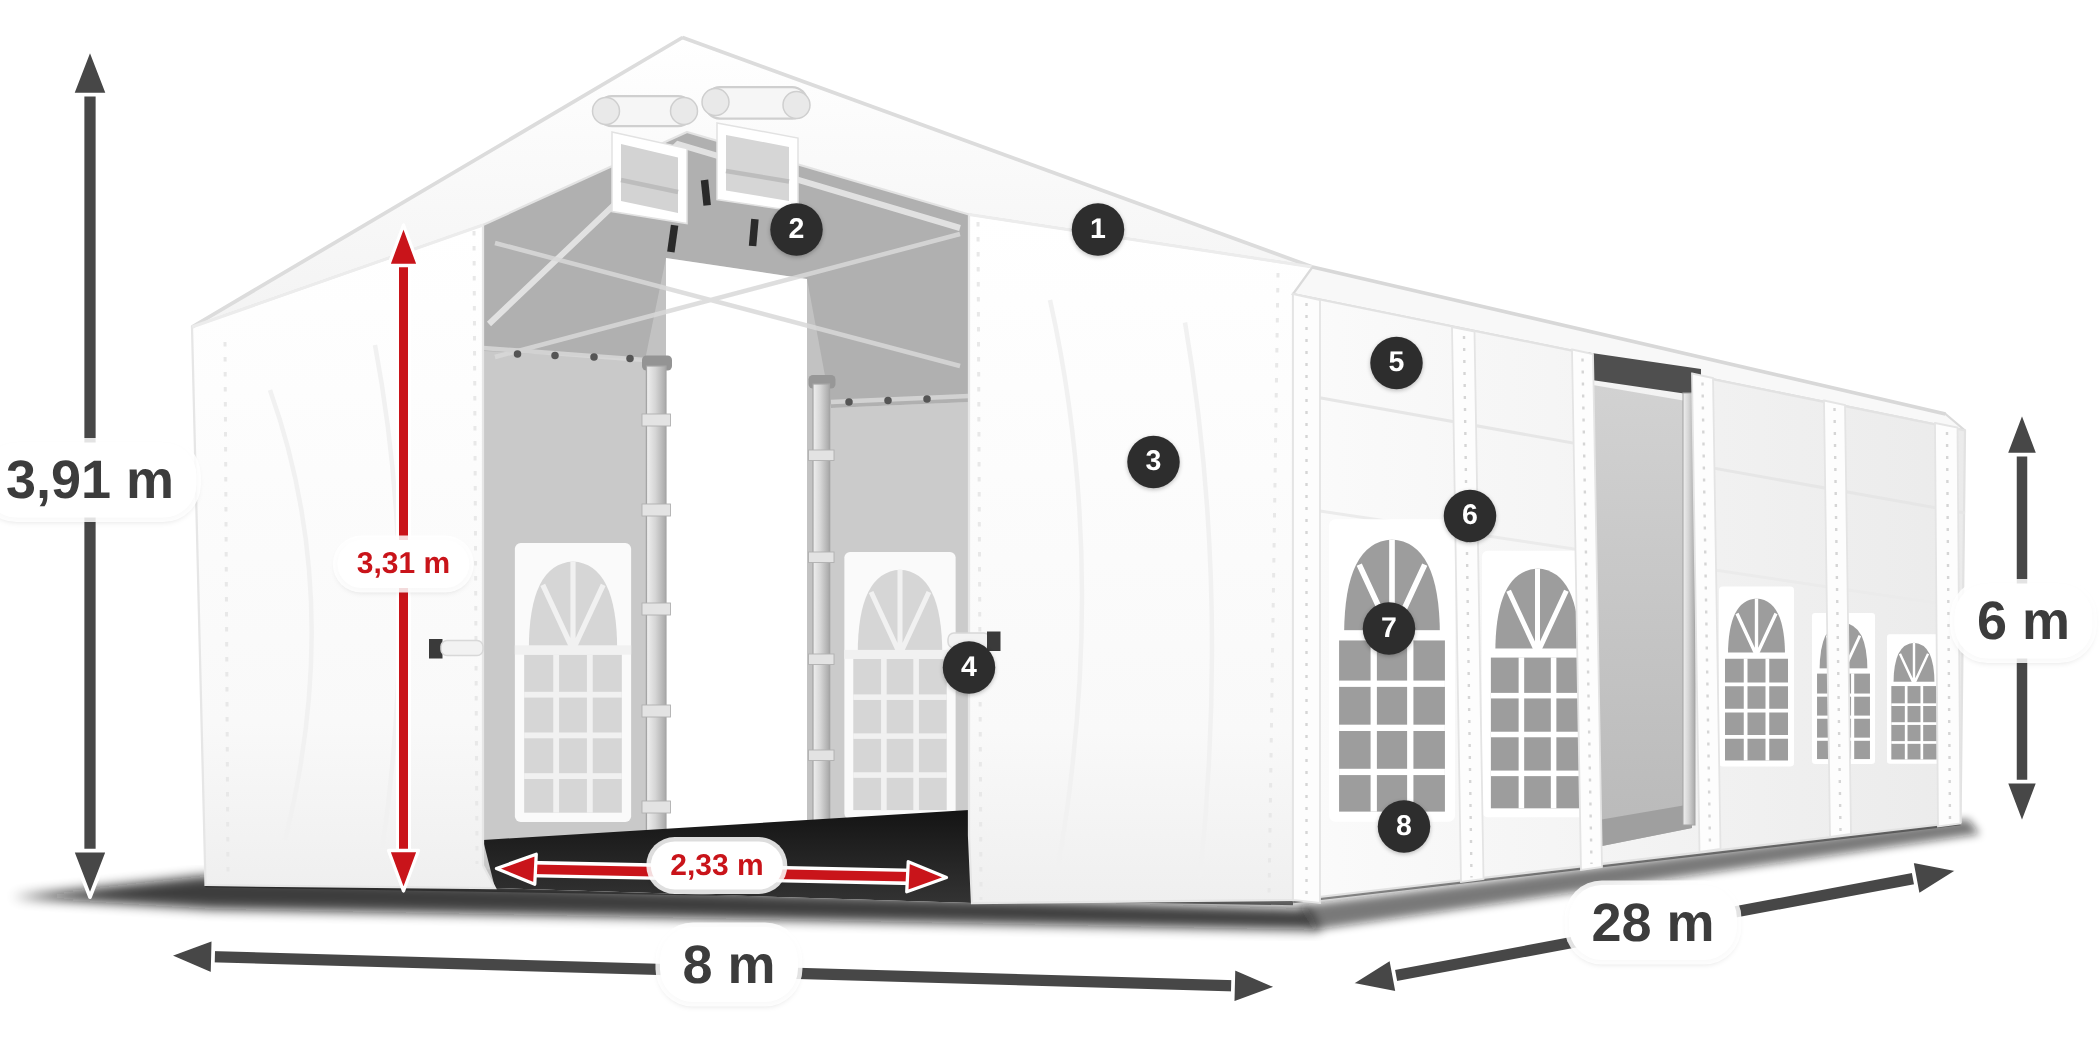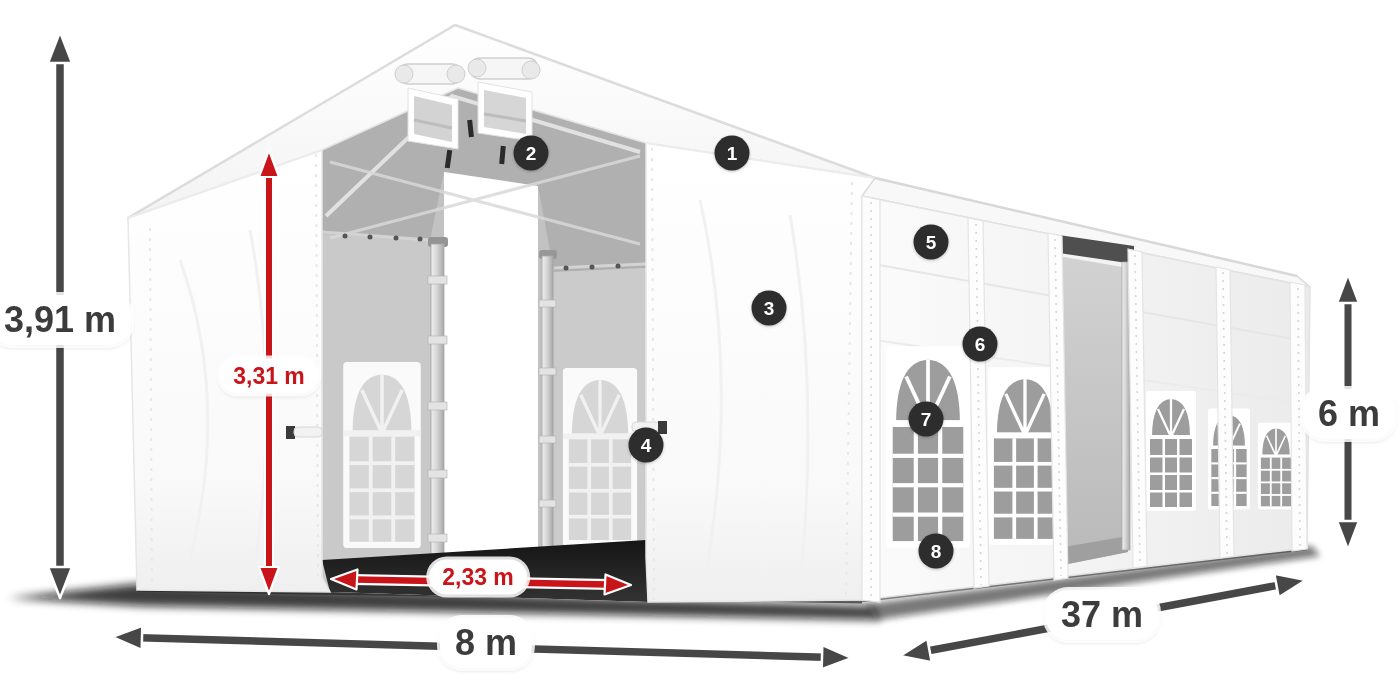--- a/index.html
+++ b/index.html
@@ -31,7 +31,7 @@
     box-shadow:0 0 0 3px rgba(255,255,255,.85), 0 2px 5px rgba(0,0,0,.18);
     z-index:5;
   }
-  .pill.red{color:var(--dimension-red);font-size:23px;padding:6px 13px;}
+  .pill.red{color:var(--dimension-red);font-size:20px;padding:6px 13px;}
 
   
   .badge{

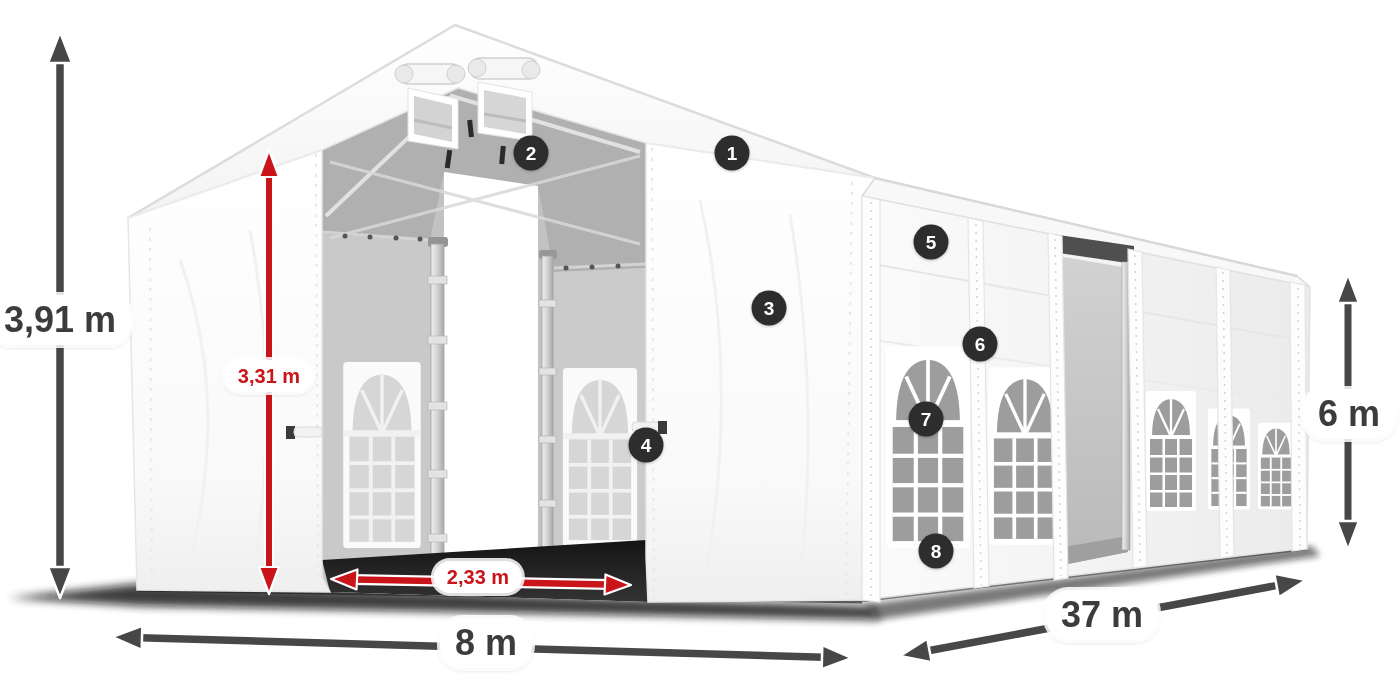--- a/index.html
+++ b/index.html
@@ -314,7 +314,7 @@
 <div class="pill red" style="left:269px;top:376px;">3,31 m</div>
 <div class="pill red" style="left:478px;top:577px;">2,33 m</div>
 <div class="pill" style="left:486px;top:643px;">8 m</div>
-<div class="pill" style="left:1102px;top:615px;">37 m</div>
+<div class="pill" style="left:1102px;top:615px;">28 m</div>
 <div class="pill" style="left:1349px;top:414px;">6 m</div>
 
 <div class="badge" style="left:732px;top:153px;">1</div>

